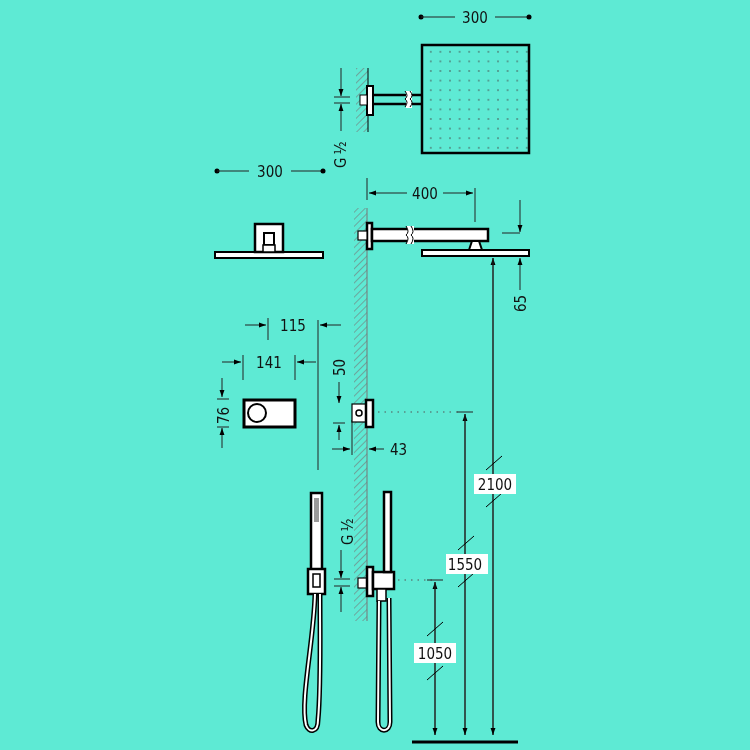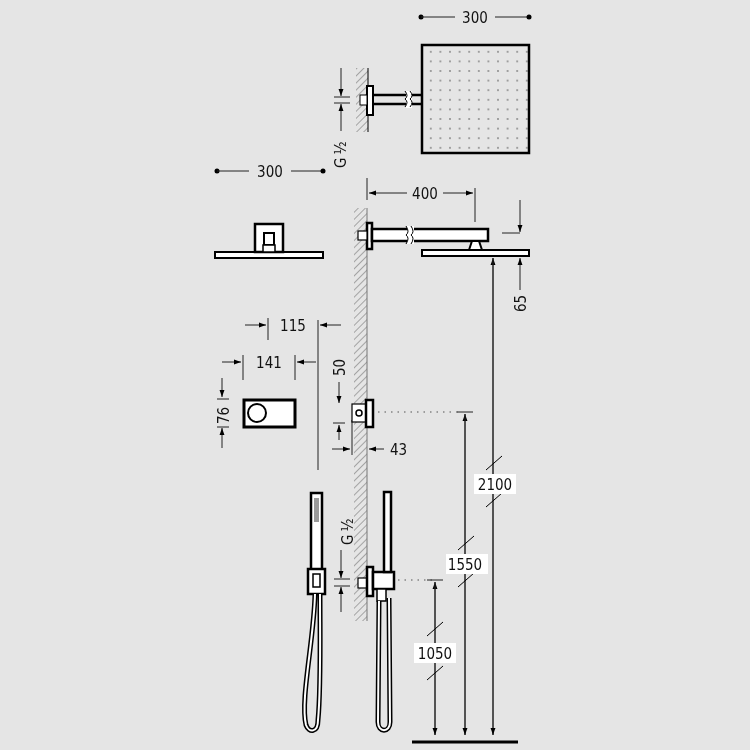--- a/index.html
+++ b/index.html
@@ -3,7 +3,7 @@
 <meta charset="utf-8">
 <style>
   html, body { margin: 0; padding: 0; background: #ffffff; }
-  #canvas { position: relative; width: 750px; height: 750px; background: #e5e5e5; overflow: hidden; }
+  #canvas { position: relative; width: 750px; height: 750px; background: #5eead4; overflow: hidden; }
   svg { position: absolute; left: 0; top: 0; }
   .dim-text { font-family: "DejaVu Sans Condensed", "DejaVu Sans", sans-serif; font-size: 15px; fill: #111111; }
   .stroke-thin { stroke: #000; stroke-width: 1; fill: none; }

